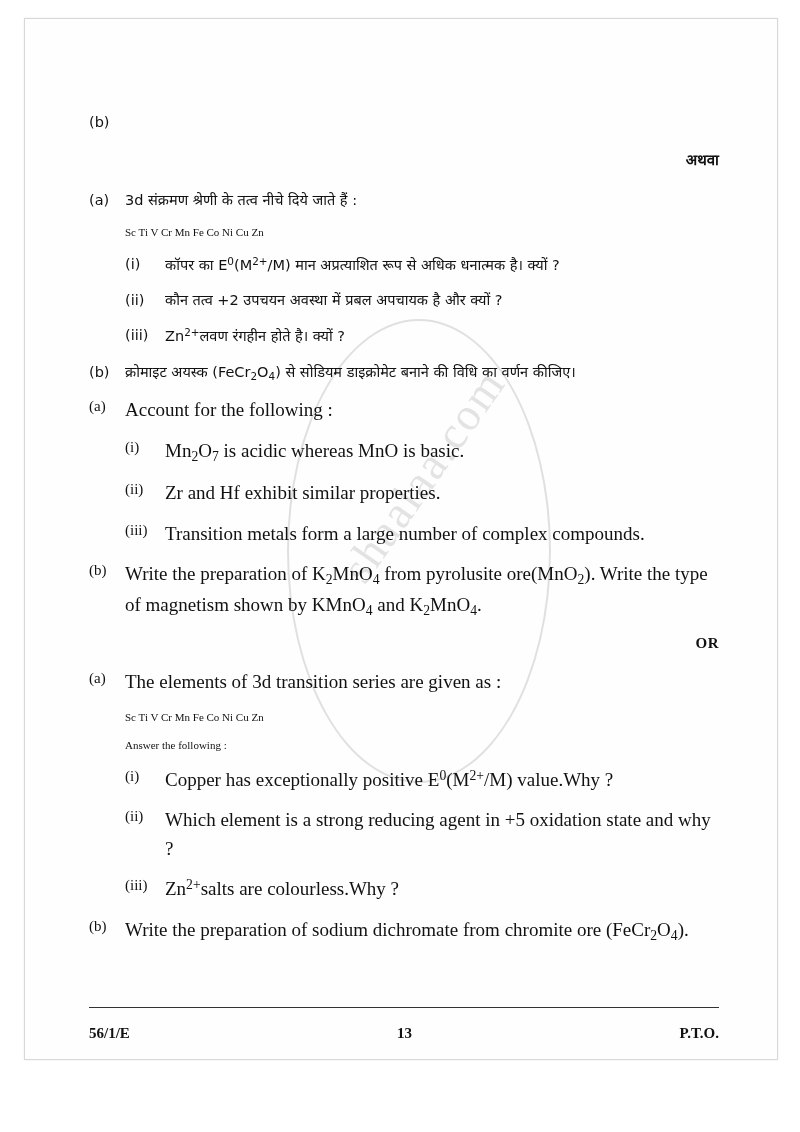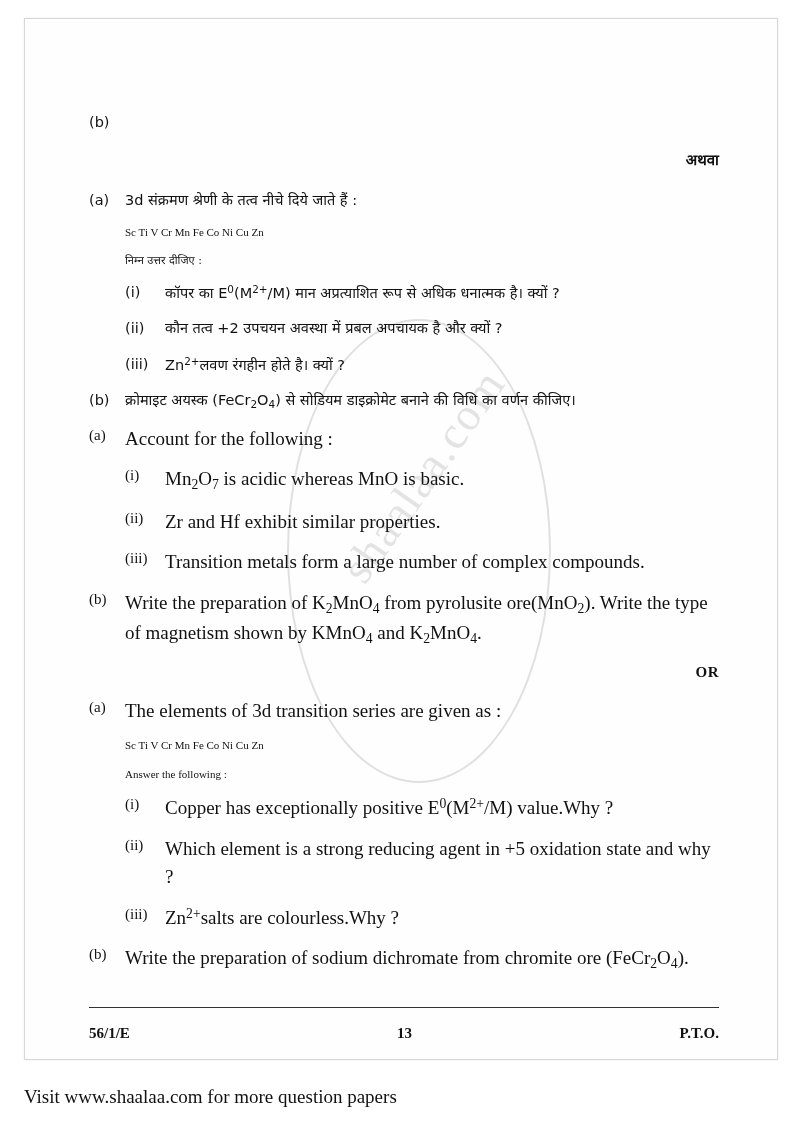--- a/index.html
+++ b/index.html
@@ -193,7 +193,6 @@
 
         <div class="plain-line">Sc Ti V Cr Mn Fe Co Ni Cu Zn</div>
 
-        <div class="plain-line hindi">निम्न उत्तर दीजिए :</div>
 
         <div class="indent-1">
           <div class="row">

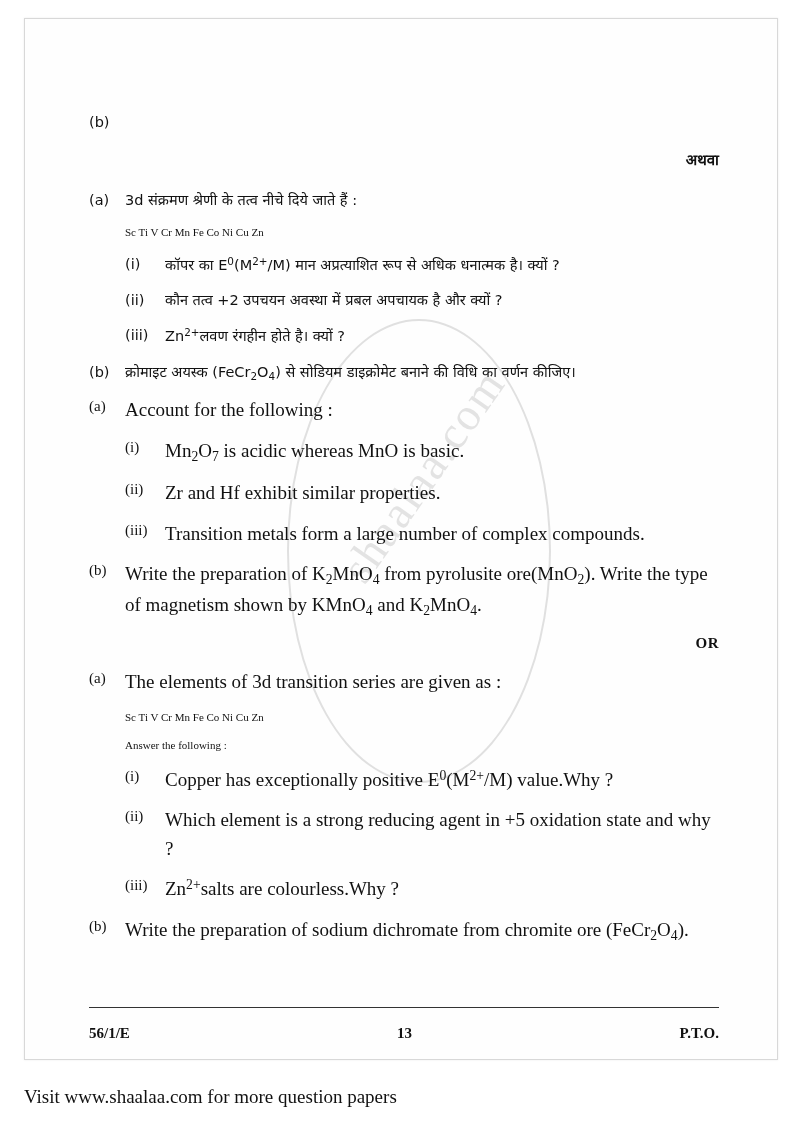--- a/index.html
+++ b/index.html
@@ -281,7 +281,6 @@
     </div>
   </div>
 
-  <div class="visit-bar">Visit www.shaalaa.com for more question papers</div>
 </div>
 
 </body></html>

